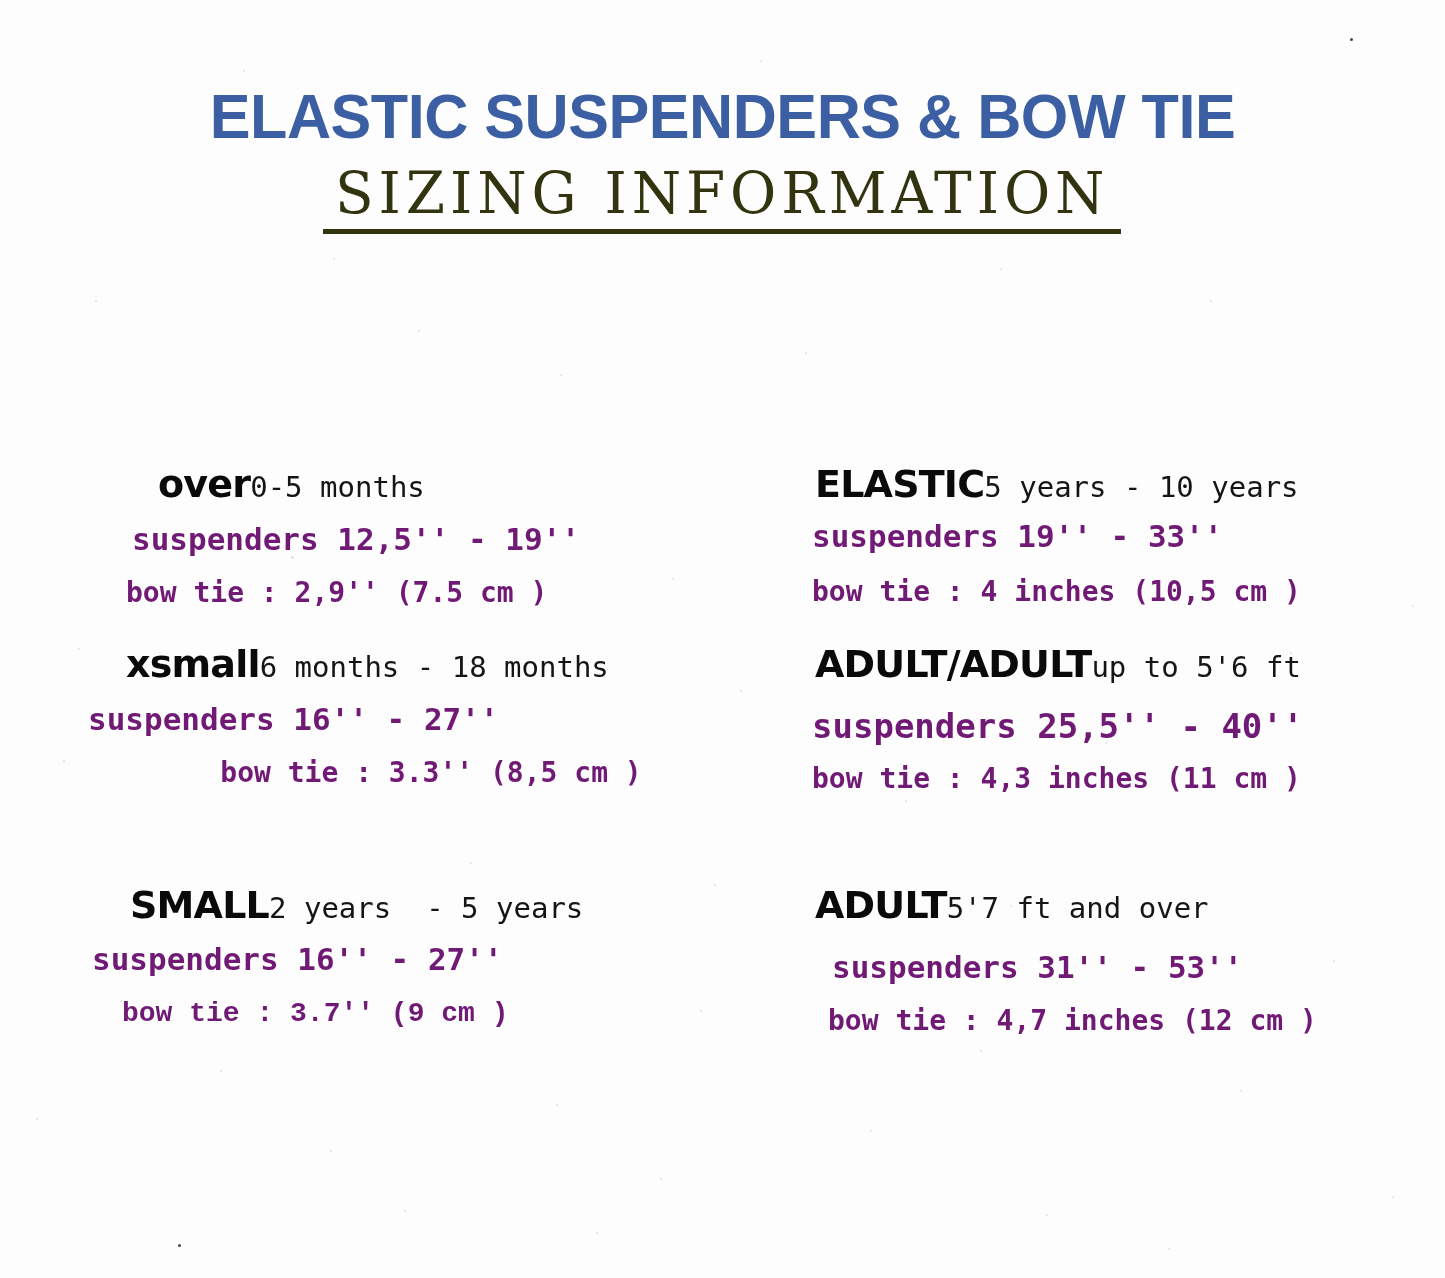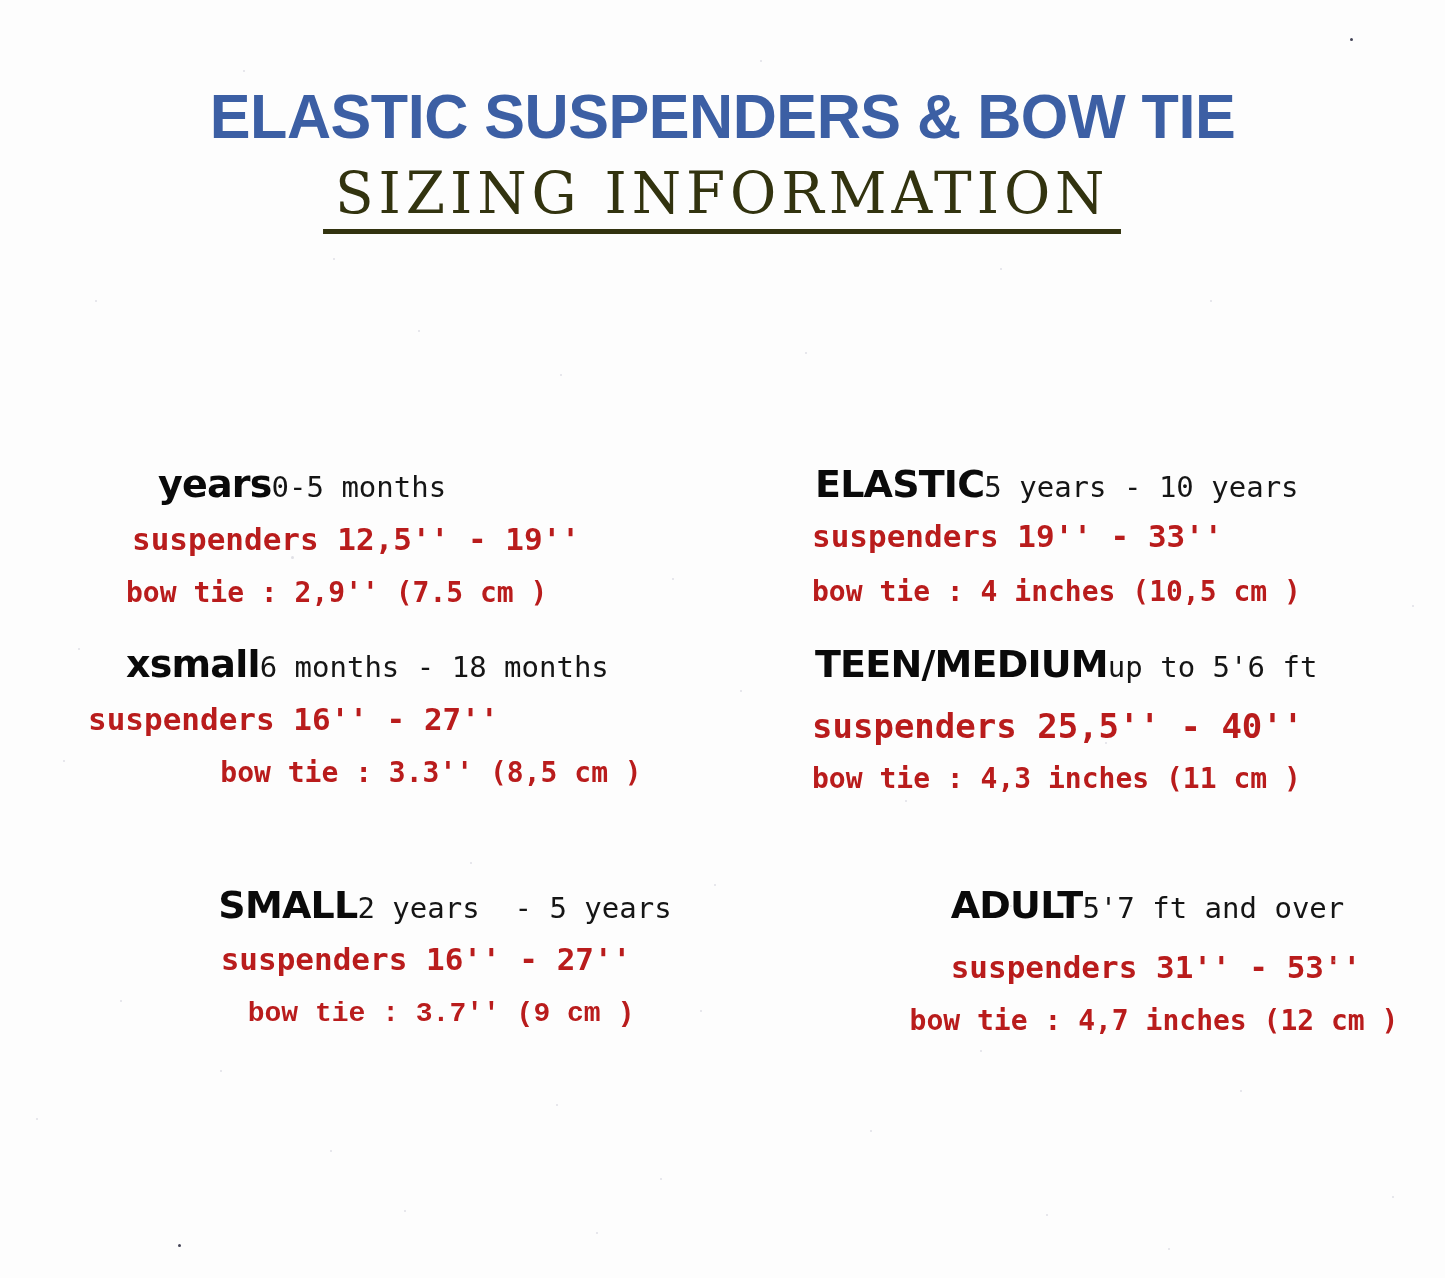--- a/index.html
+++ b/index.html
@@ -159,7 +159,7 @@
 
     <div class="size-block block-1">
       <div class="size-head pad-head-l1">
-        <span class="size-name">years</span><span class="size-age">0-5 months</span>
+        <span class="size-name">over</span><span class="size-age">0-5 months</span>
       </div>
       <div class="line-red susp pad-susp-l1">suspenders 12,5'' - 19''</div>
       <div class="line-red bow pad-bow-l1">bow tie : 2,9'' (7.5 cm )</div>

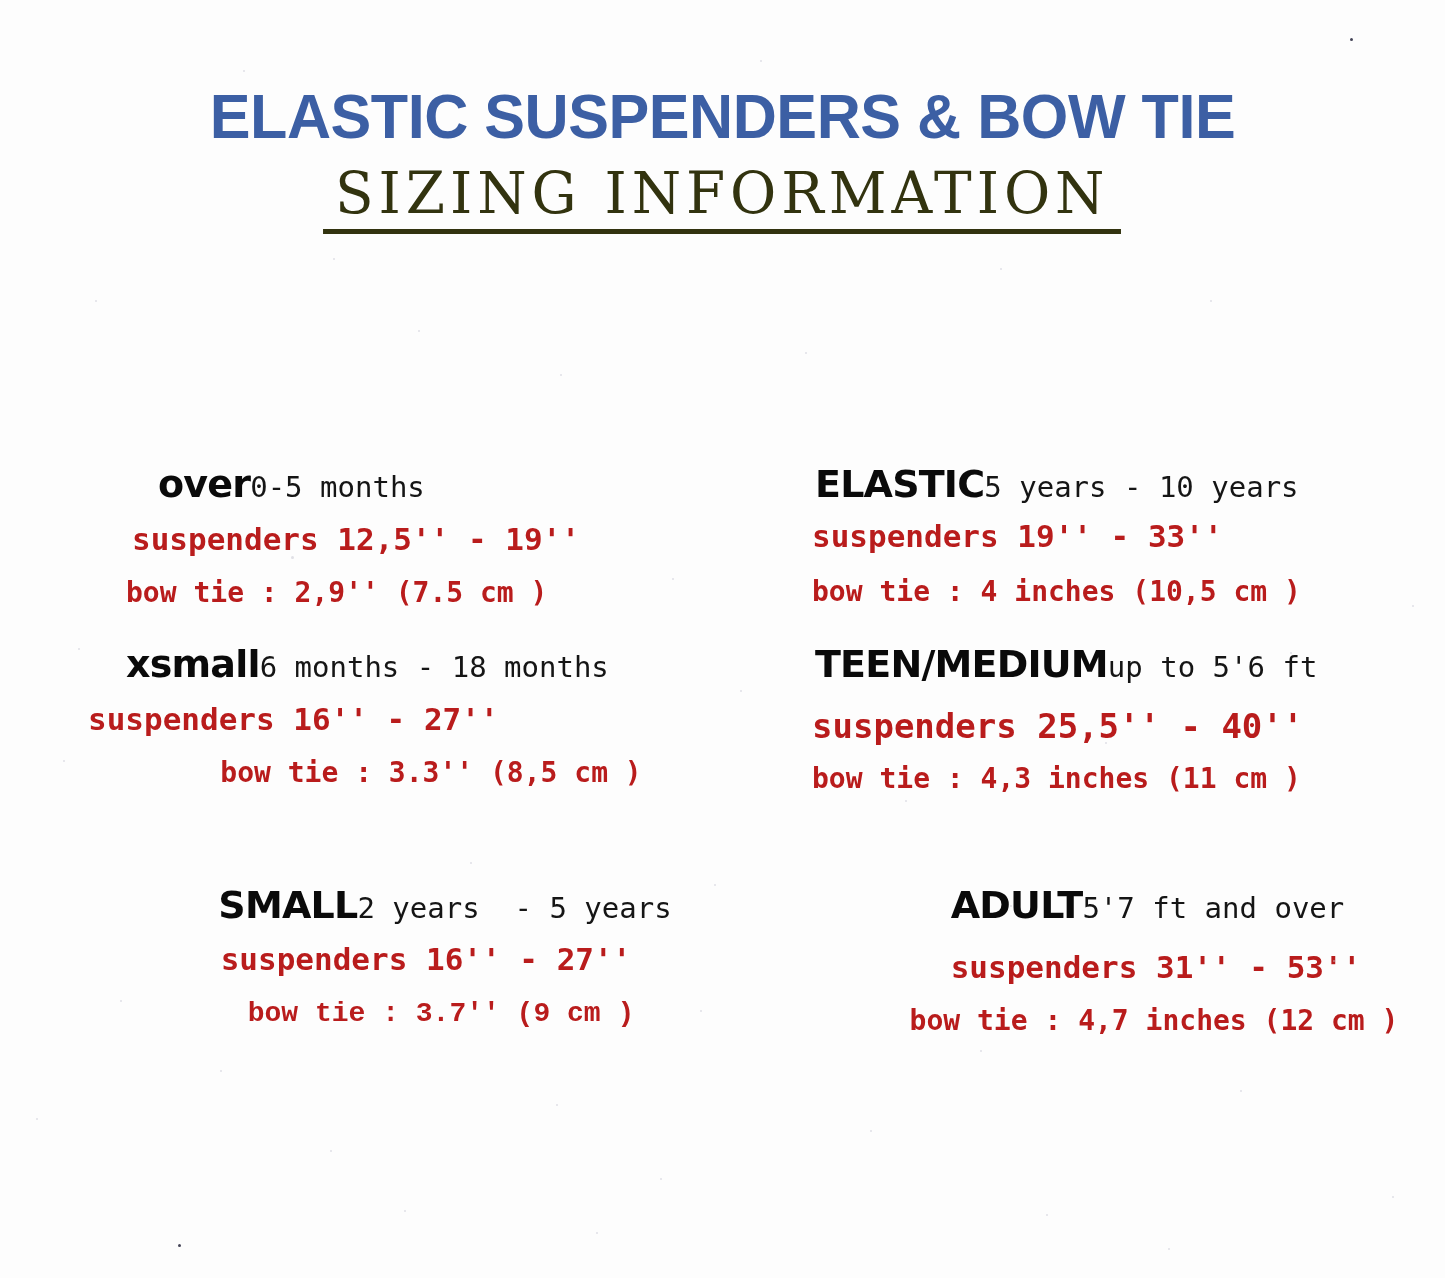--- a/index.html
+++ b/index.html
@@ -109,7 +109,7 @@
   .line-red {
     font-family: "DejaVu Sans Mono", "Liberation Mono", monospace;
     font-weight: bold;
-    color: #b91c1c;
+    color: #701a75;
     white-space: pre;
     line-height: 1;
   }

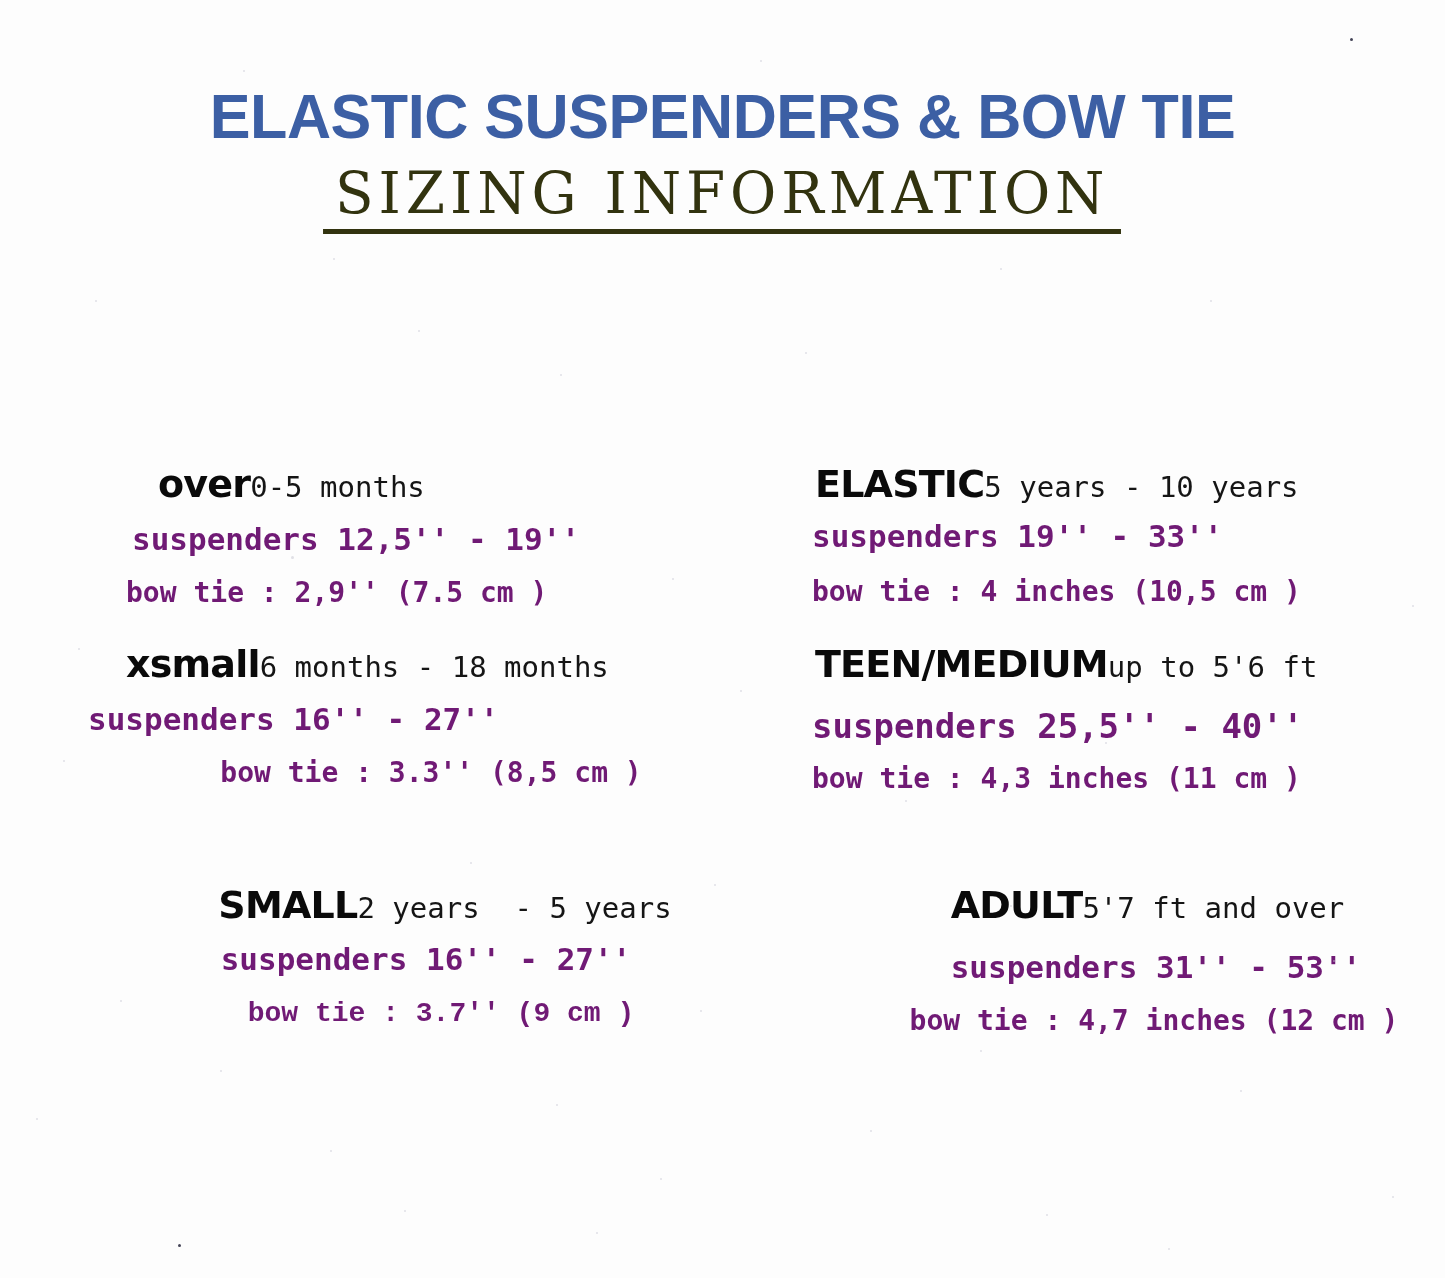--- a/index.html
+++ b/index.html
@@ -195,7 +195,7 @@
 
     <div class="size-block block-2">
       <div class="size-head pad-head-r2">
-        <span class="size-name">TEEN/MEDIUM</span><span class="size-age">up to 5'6 ft</span>
+        <span class="size-name">ADULT/ADULT</span><span class="size-age">up to 5'6 ft</span>
       </div>
       <div class="line-red susp susp-big pad-susp-r2">suspenders 25,5'' - 40''</div>
       <div class="line-red bow pad-bow-r2">bow tie : 4,3 inches (11 cm )</div>

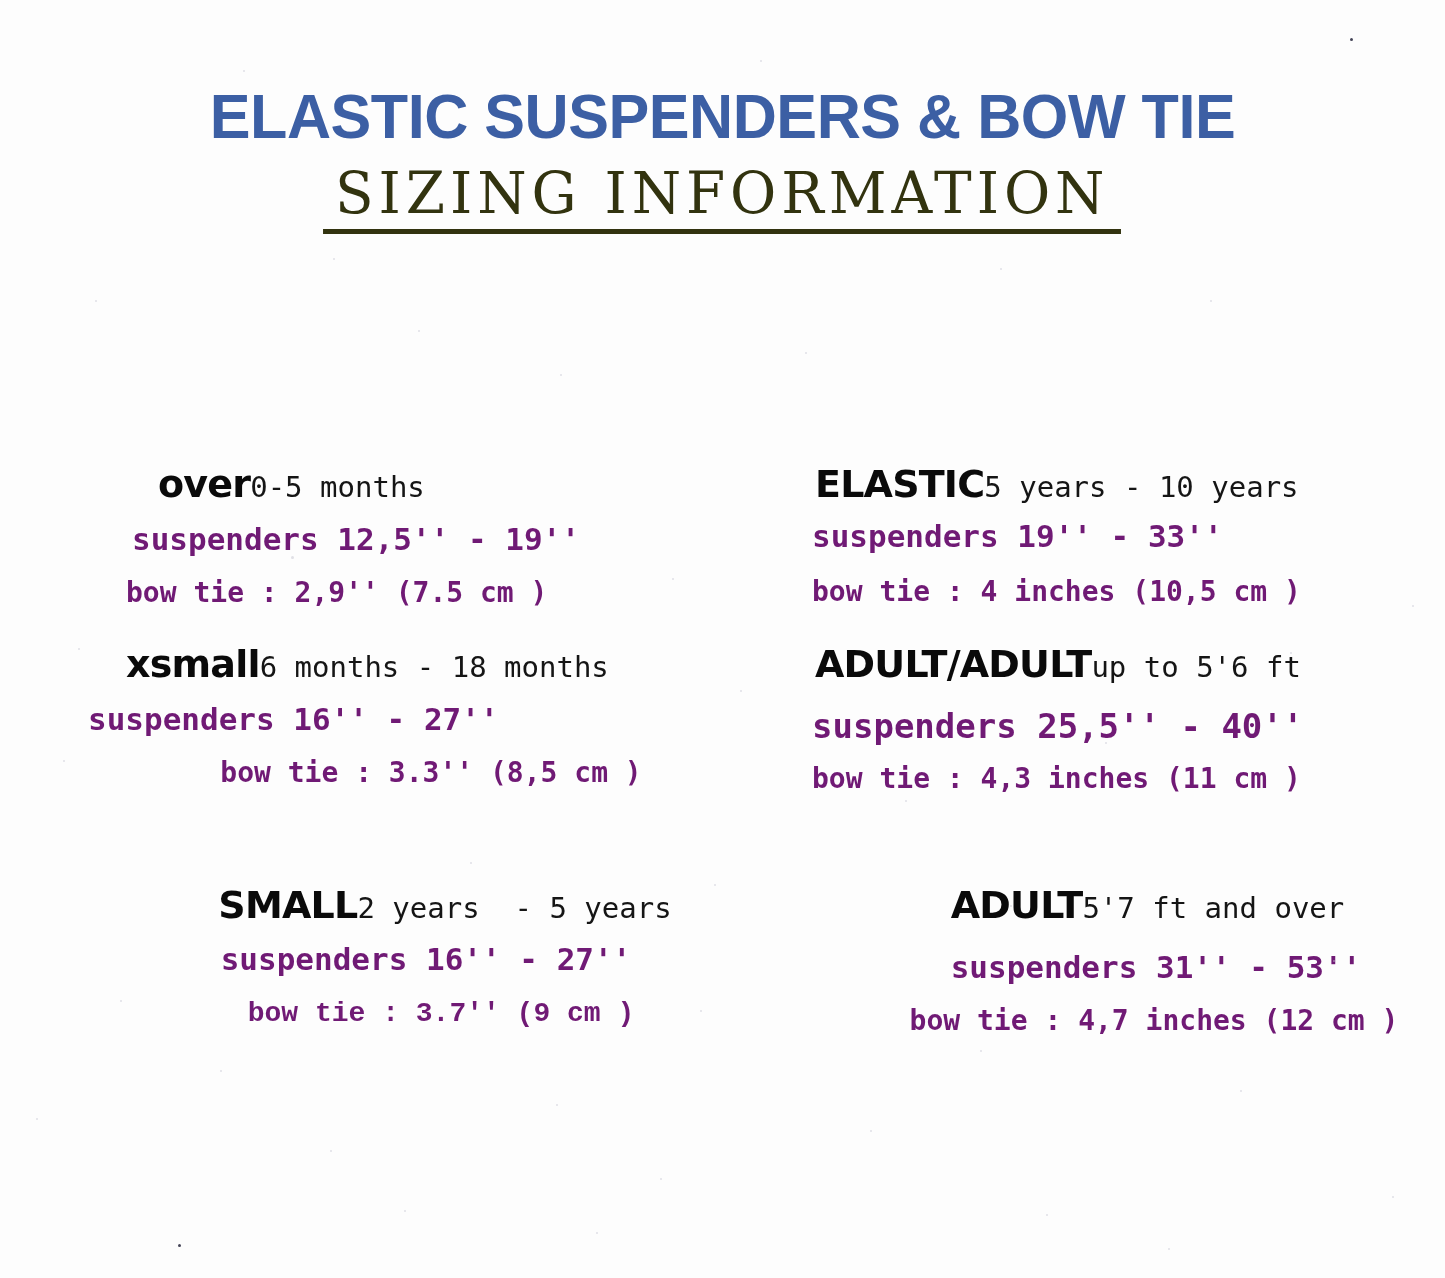--- a/index.html
+++ b/index.html
@@ -84,7 +84,7 @@
 
   .block-1 { top: 0; }
   .block-2 { top: 180px; }
-  .block-3 { top: 421px; text-align: center; }
+  .block-3 { top: 421px; }
 
   .size-head {
     white-space: nowrap;

